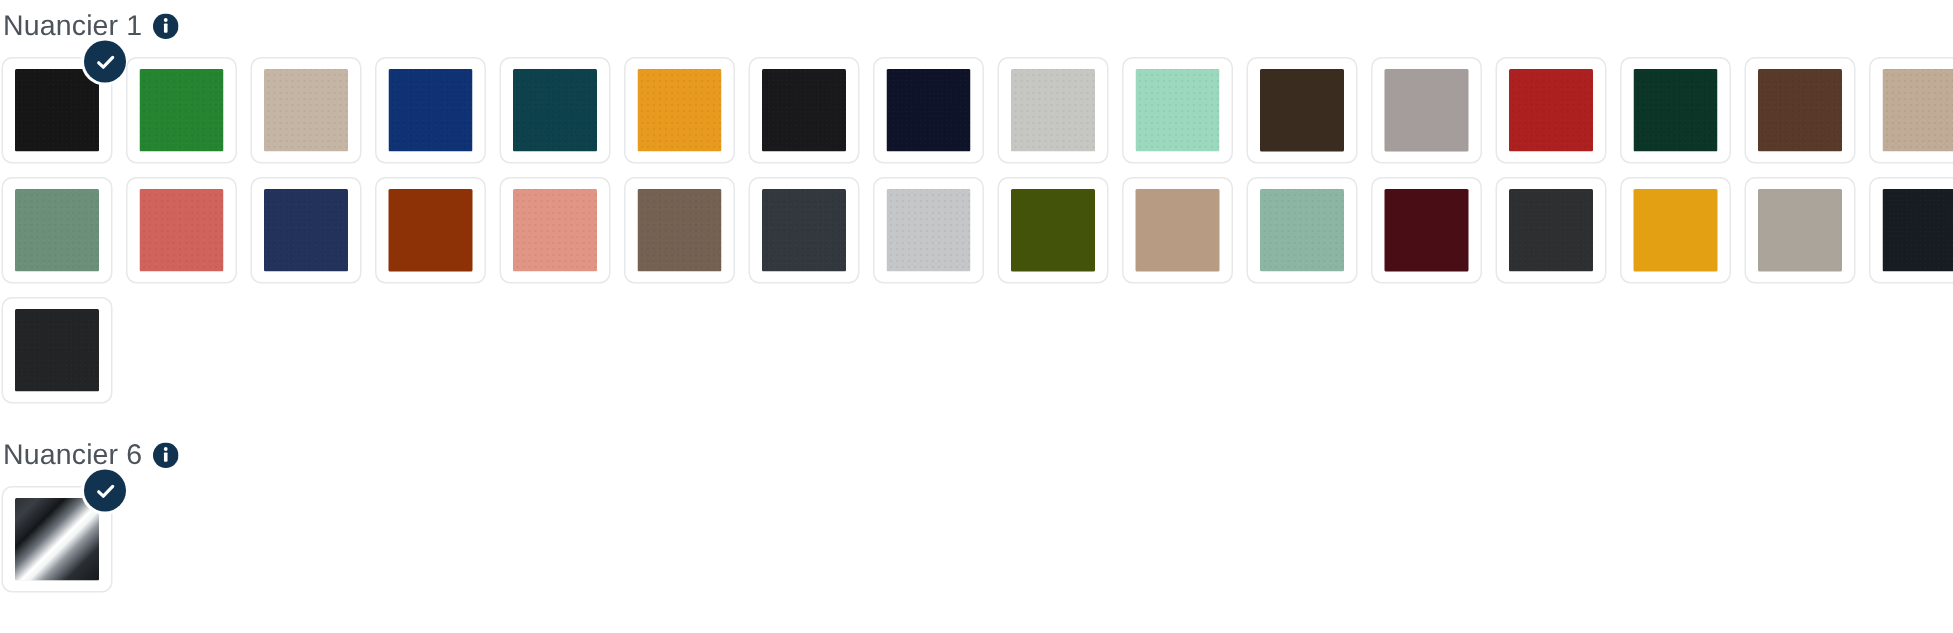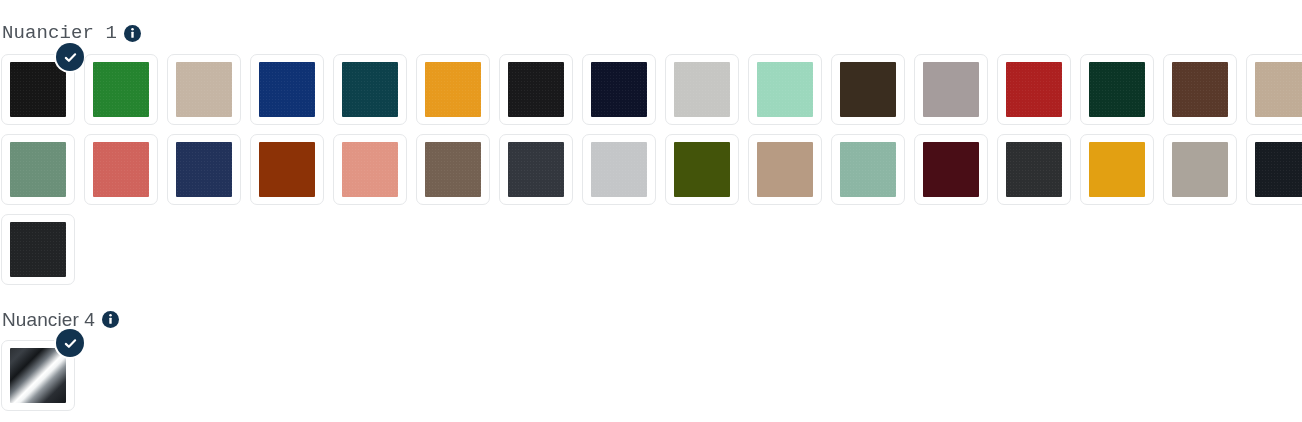--- a/index.html
+++ b/index.html
@@ -125,7 +125,7 @@
   
   .section { padding: 0; }
   #section-2-head { margin-top: 10px; }
-  #section-1-head { margin-top: 18px; font-family: Liberation Mono, monospace; }
+  #section-1-head { margin-top: 2px; }
   .grid-wrap { margin-top: 6px; }
 </style>
 </head>

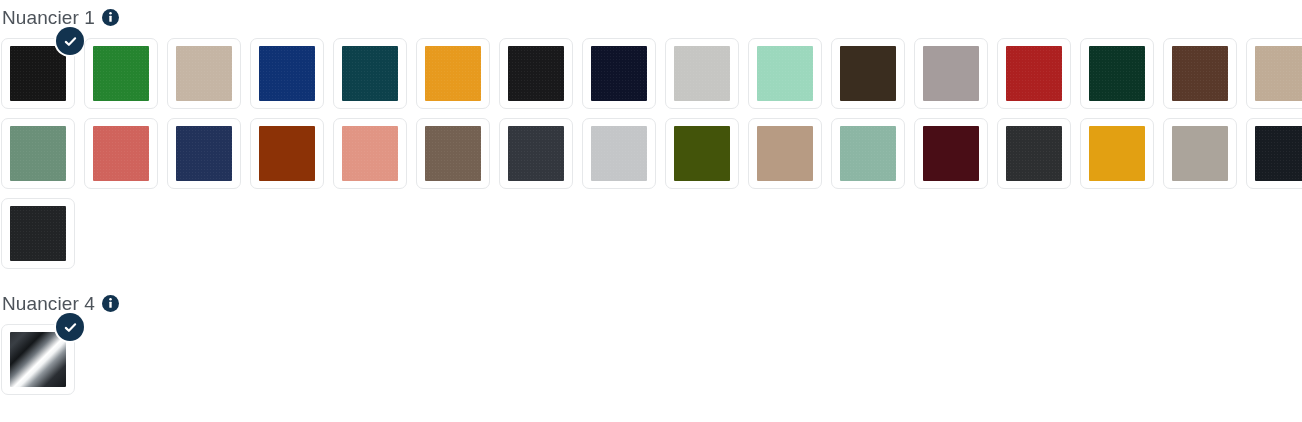--- a/index.html
+++ b/index.html
@@ -322,7 +322,7 @@
 
   <div class="section">
     <div class="section-head" id="section-2-head">
-      <span class="section-title">Nuancier 4</span>
+      <span class="section-title">Nuancier 6</span>
       <span class="info-icon">
         <svg viewBox="0 0 20 20" width="17" height="17" aria-hidden="true">
           <circle cx="10" cy="10" r="10" fill="#12334f"></circle>

